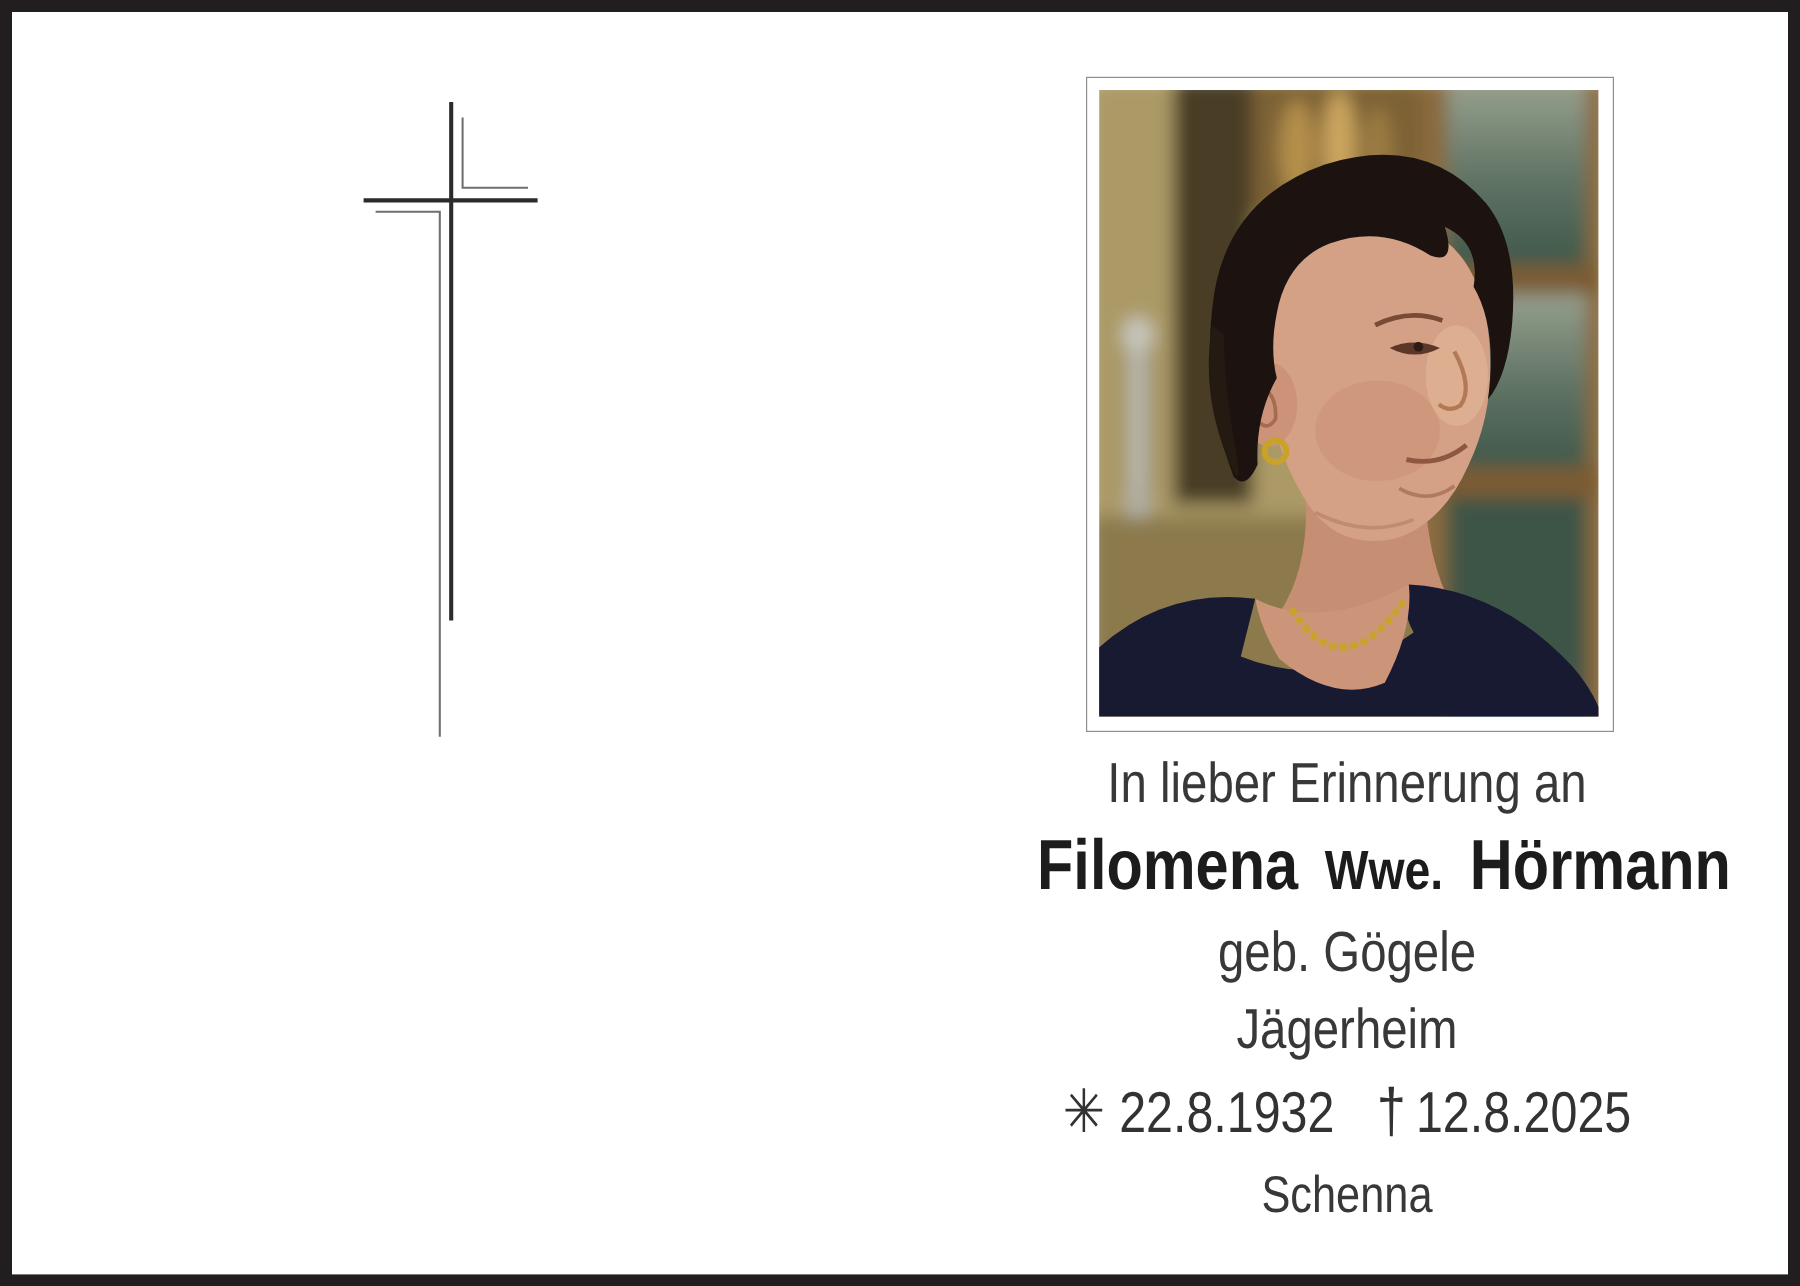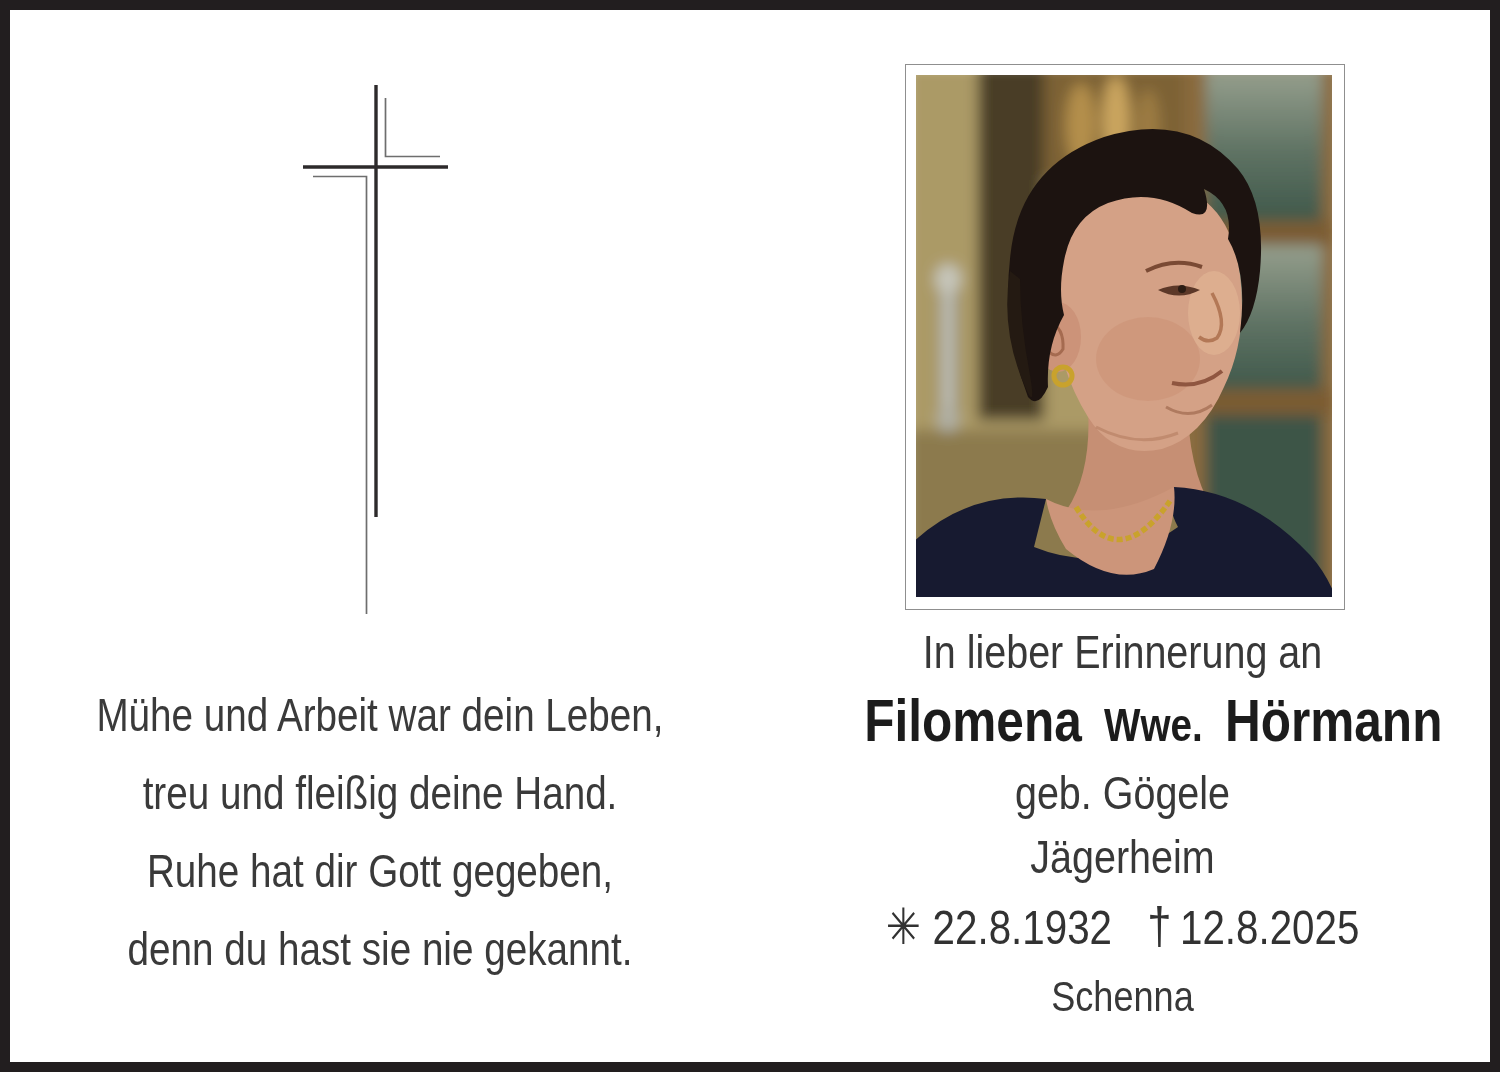--- a/index.html
+++ b/index.html
@@ -101,12 +101,6 @@
     <path d="M313 176.5 H366.5 V614" fill="none" stroke="#6e6e6e" stroke-width="1.7"></path>
   </svg>
 
-  <div class="poem">
-    <div class="poem-line">Mühe und Arbeit war dein Leben,</div>
-    <div class="poem-line">treu und fleißig deine Hand.</div>
-    <div class="poem-line">Ruhe hat dir Gott gegeben,</div>
-    <div class="poem-line">denn du hast sie nie gekannt.</div>
-  </div>
 
   <div class="photo-frame">
     <svg width="416" height="522" viewBox="0 0 416 522" aria-hidden="true">

